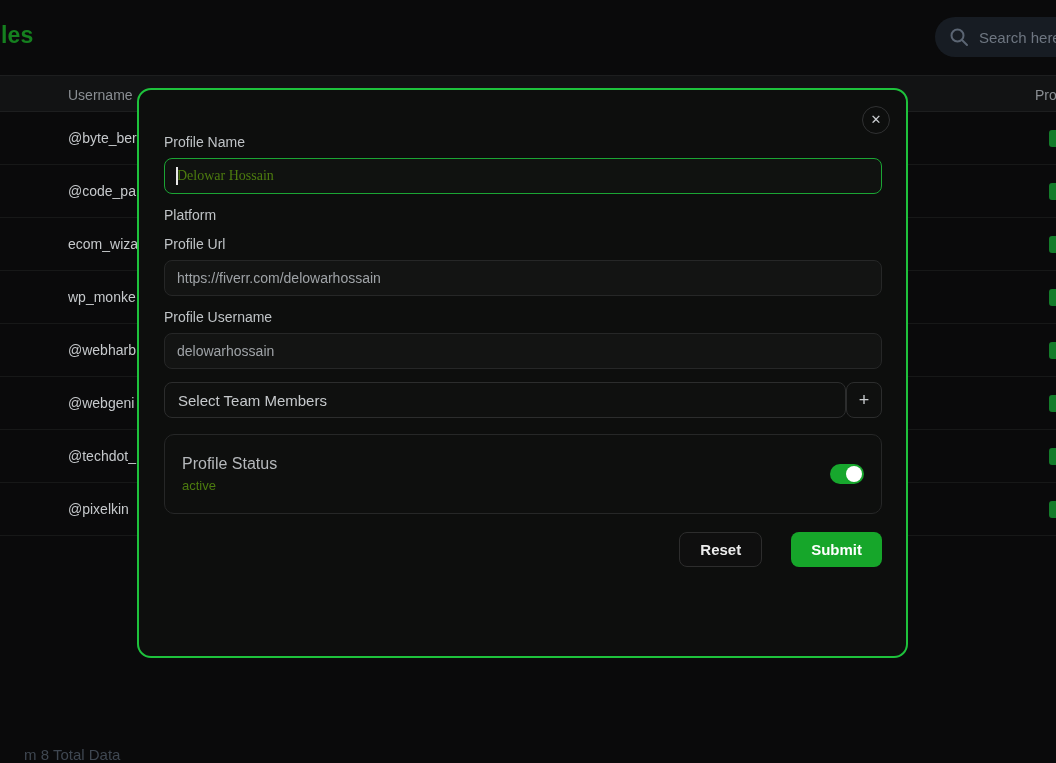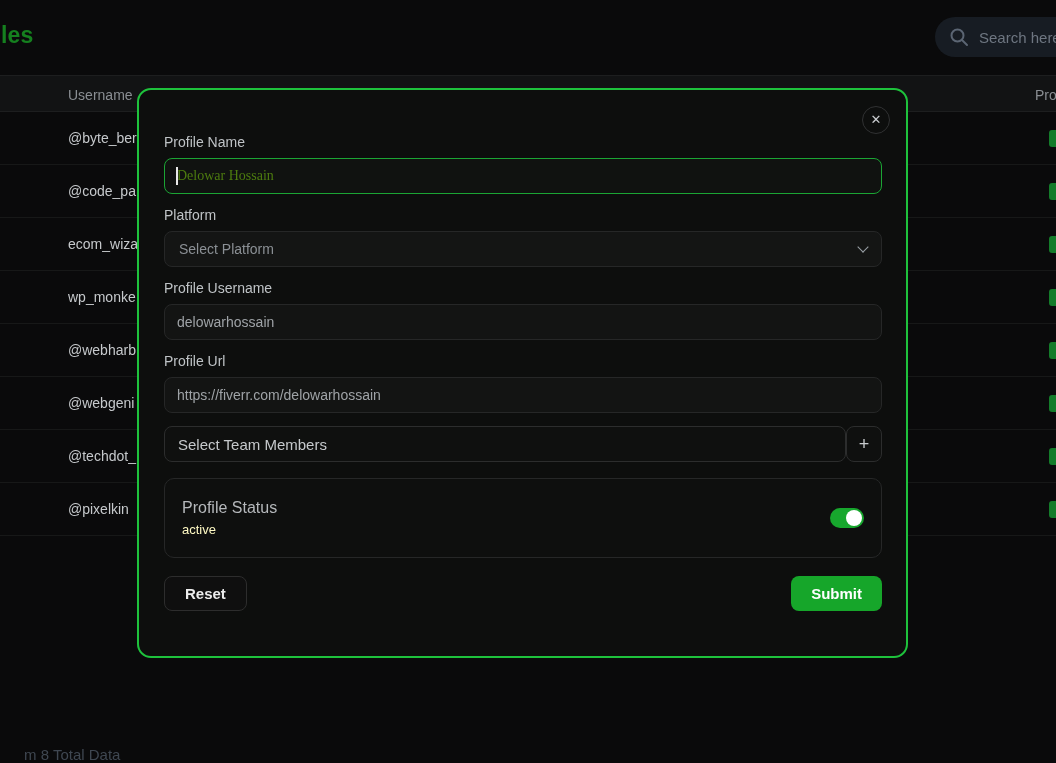--- a/index.html
+++ b/index.html
@@ -233,10 +233,6 @@
 
   <div class="field-group">
     <div class="field-label">Platform</div>
-    <div class="select-box">
-      <span class="select-text">Select Platform</span>
-      <span class="chevron"></span>
-    </div>
   </div>
 
   <div class="field-group">

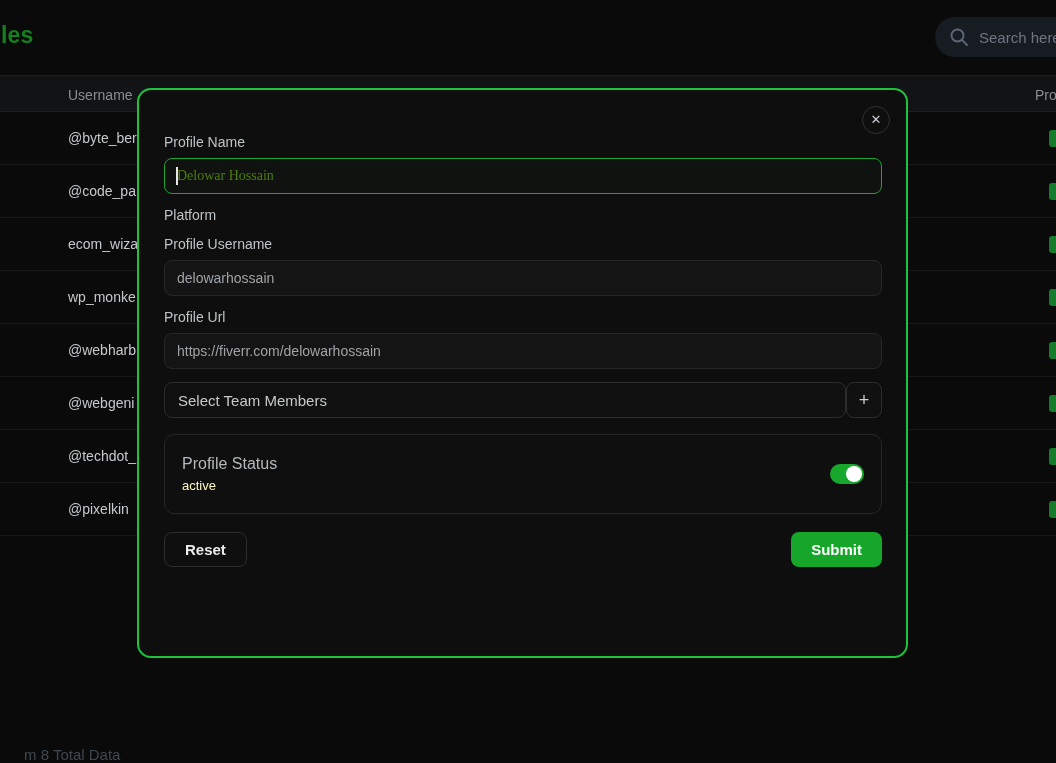--- a/index.html
+++ b/index.html
@@ -236,13 +236,13 @@
   </div>
 
   <div class="field-group">
+    <div class="field-label">Profile Url</div>
+    <input class="text-input" type="text" value="https://fiverr.com/delowarhossain" style="">
+  </div>
+
+  <div class="field-group">
     <div class="field-label">Profile Username</div>
     <input class="text-input" type="text" value="delowarhossain" style="">
-  </div>
-
-  <div class="field-group">
-    <div class="field-label">Profile Url</div>
-    <input class="text-input" type="text" value="https://fiverr.com/delowarhossain" style="">
   </div>
 
   <div class="field-group">

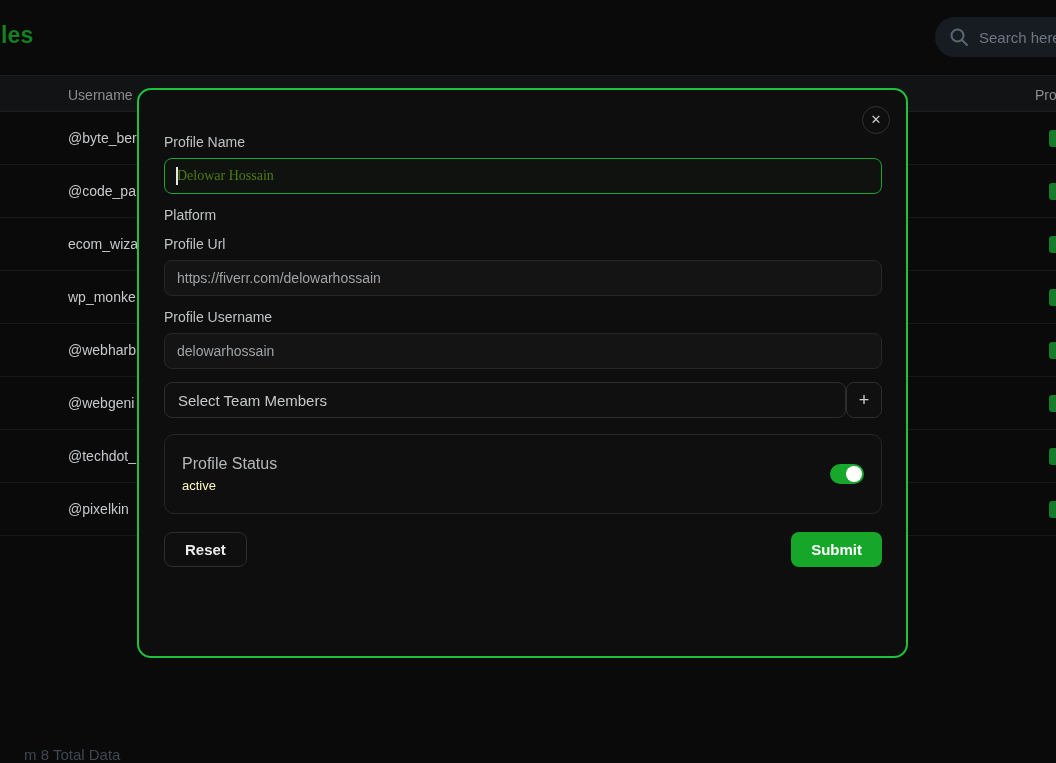--- a/index.html
+++ b/index.html
@@ -137,7 +137,7 @@
     padding:0 17px;
   }
   .status-title { font-size:16px; font-weight:400; color:#b5b8bb; }
-  .status-value { font-size:13px; color:#fef9c3; margin-top:5px; }
+  .status-value { font-size:13px; color:#4d7c0f; margin-top:5px; }
   .toggle {
     width:34px; height:20px; border-radius:10px;
     background:#17a72d; position:relative; cursor:pointer;

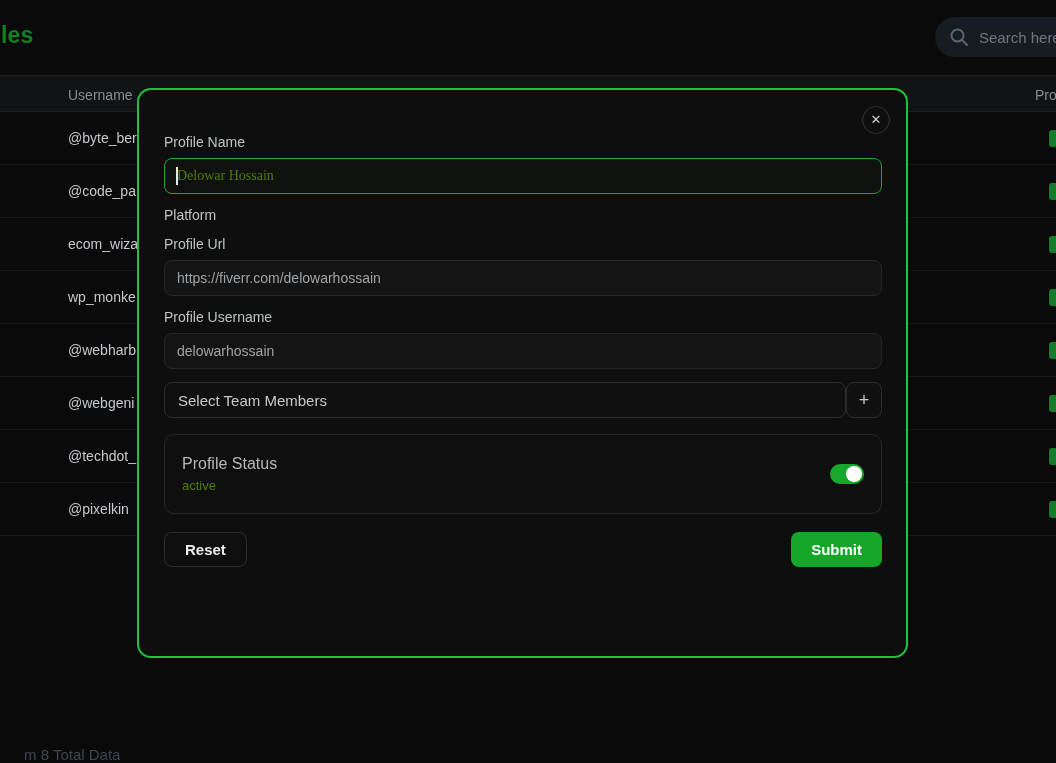--- a/index.html
+++ b/index.html
@@ -147,7 +147,7 @@
     width:16px; height:16px; border-radius:50%; background:#ffffff;
   }
   .modal-buttons {
-    display:flex; justify-content:space-between; gap:29px; margin-top:18px;
+    display:flex; justify-content:flex-end; gap:29px; margin-top:18px;
   }
   .btn {
     height:35px; border-radius:8px; padding:0 20px;

